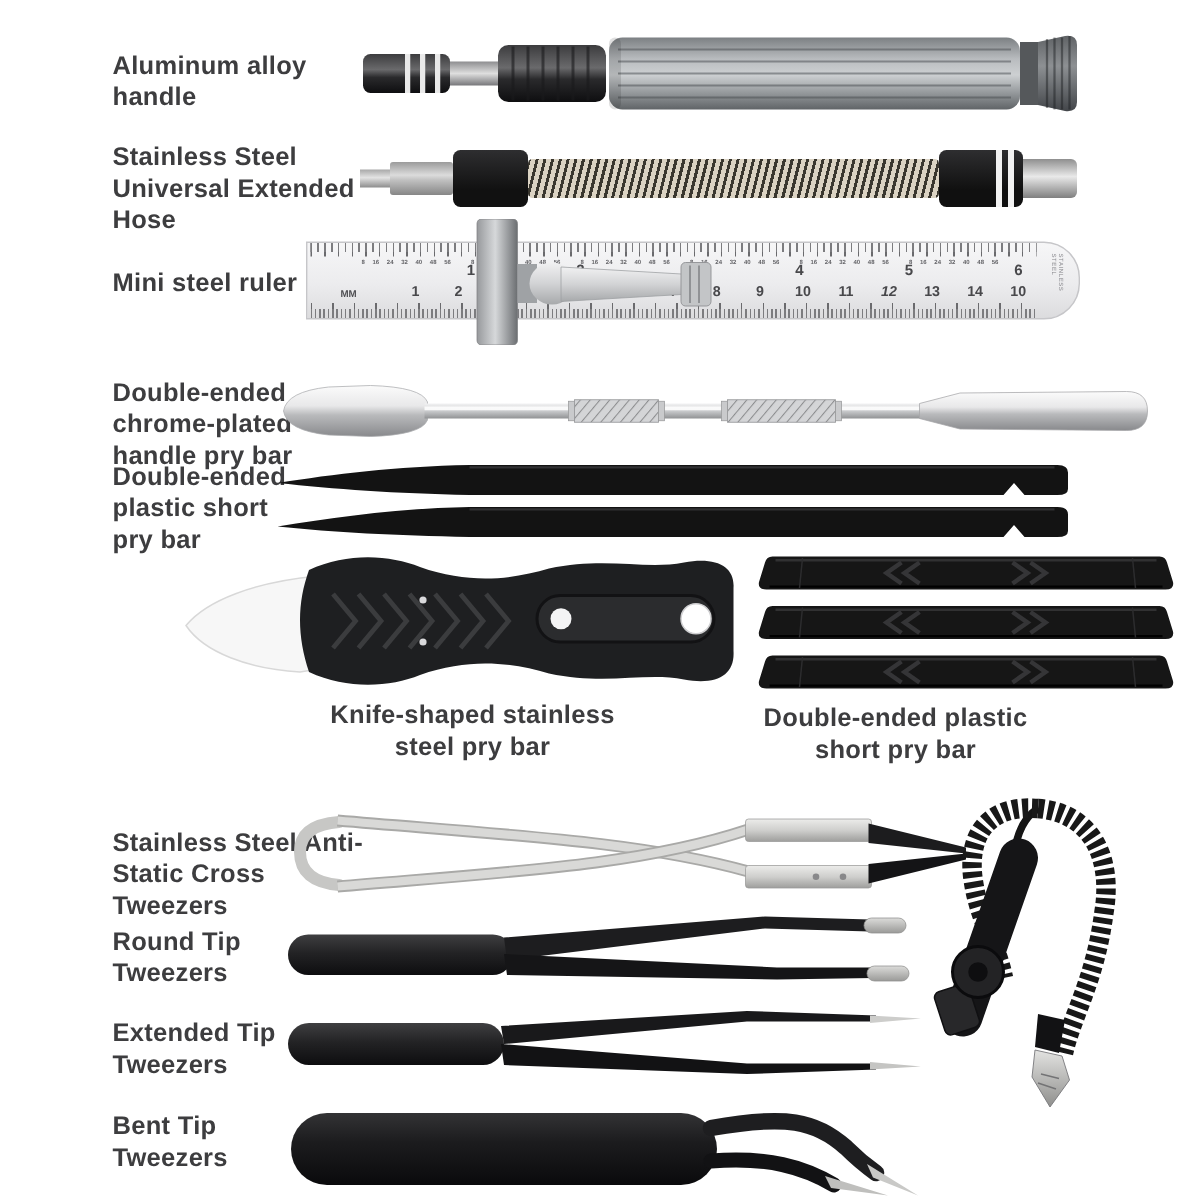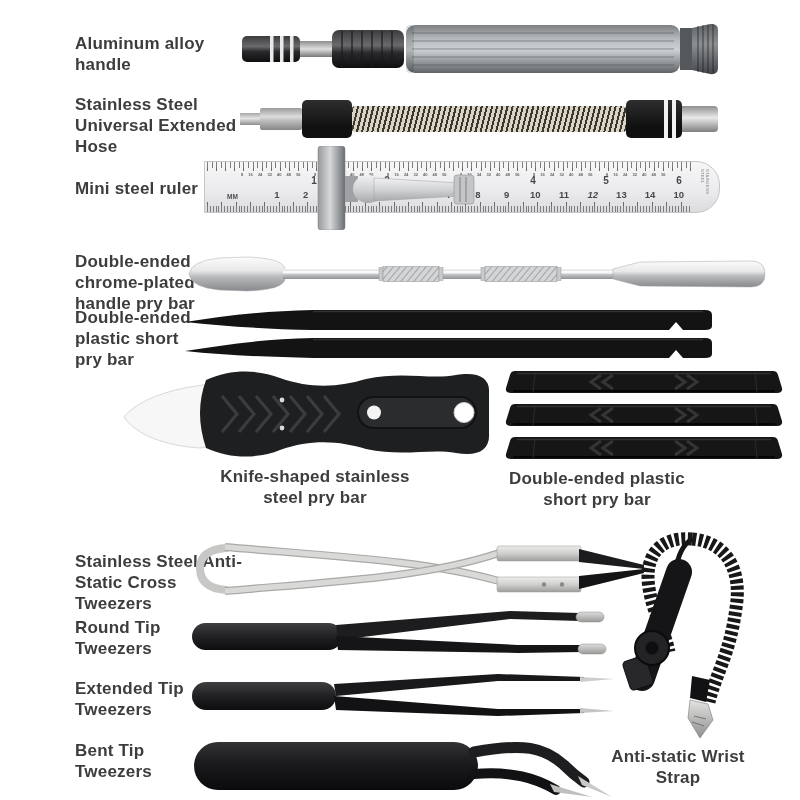--- a/index.html
+++ b/index.html
@@ -62,7 +62,6 @@
   <div class="label" style="left:75px;top:617px;width:120px">Round Tip Tweezers</div>
   <div class="label" style="left:75px;top:678px;width:130px">Extended Tip Tweezers</div>
   <div class="label" style="left:75px;top:740px;width:120px">Bent Tip Tweezers</div>
-  <div class="label caption" style="left:608px;top:746px;width:140px">Anti-static Wrist Strap</div>
 
   <svg class="abs" style="left:240px;top:16px" width="480" height="64" viewBox="0 0 480 64">
     <defs>

